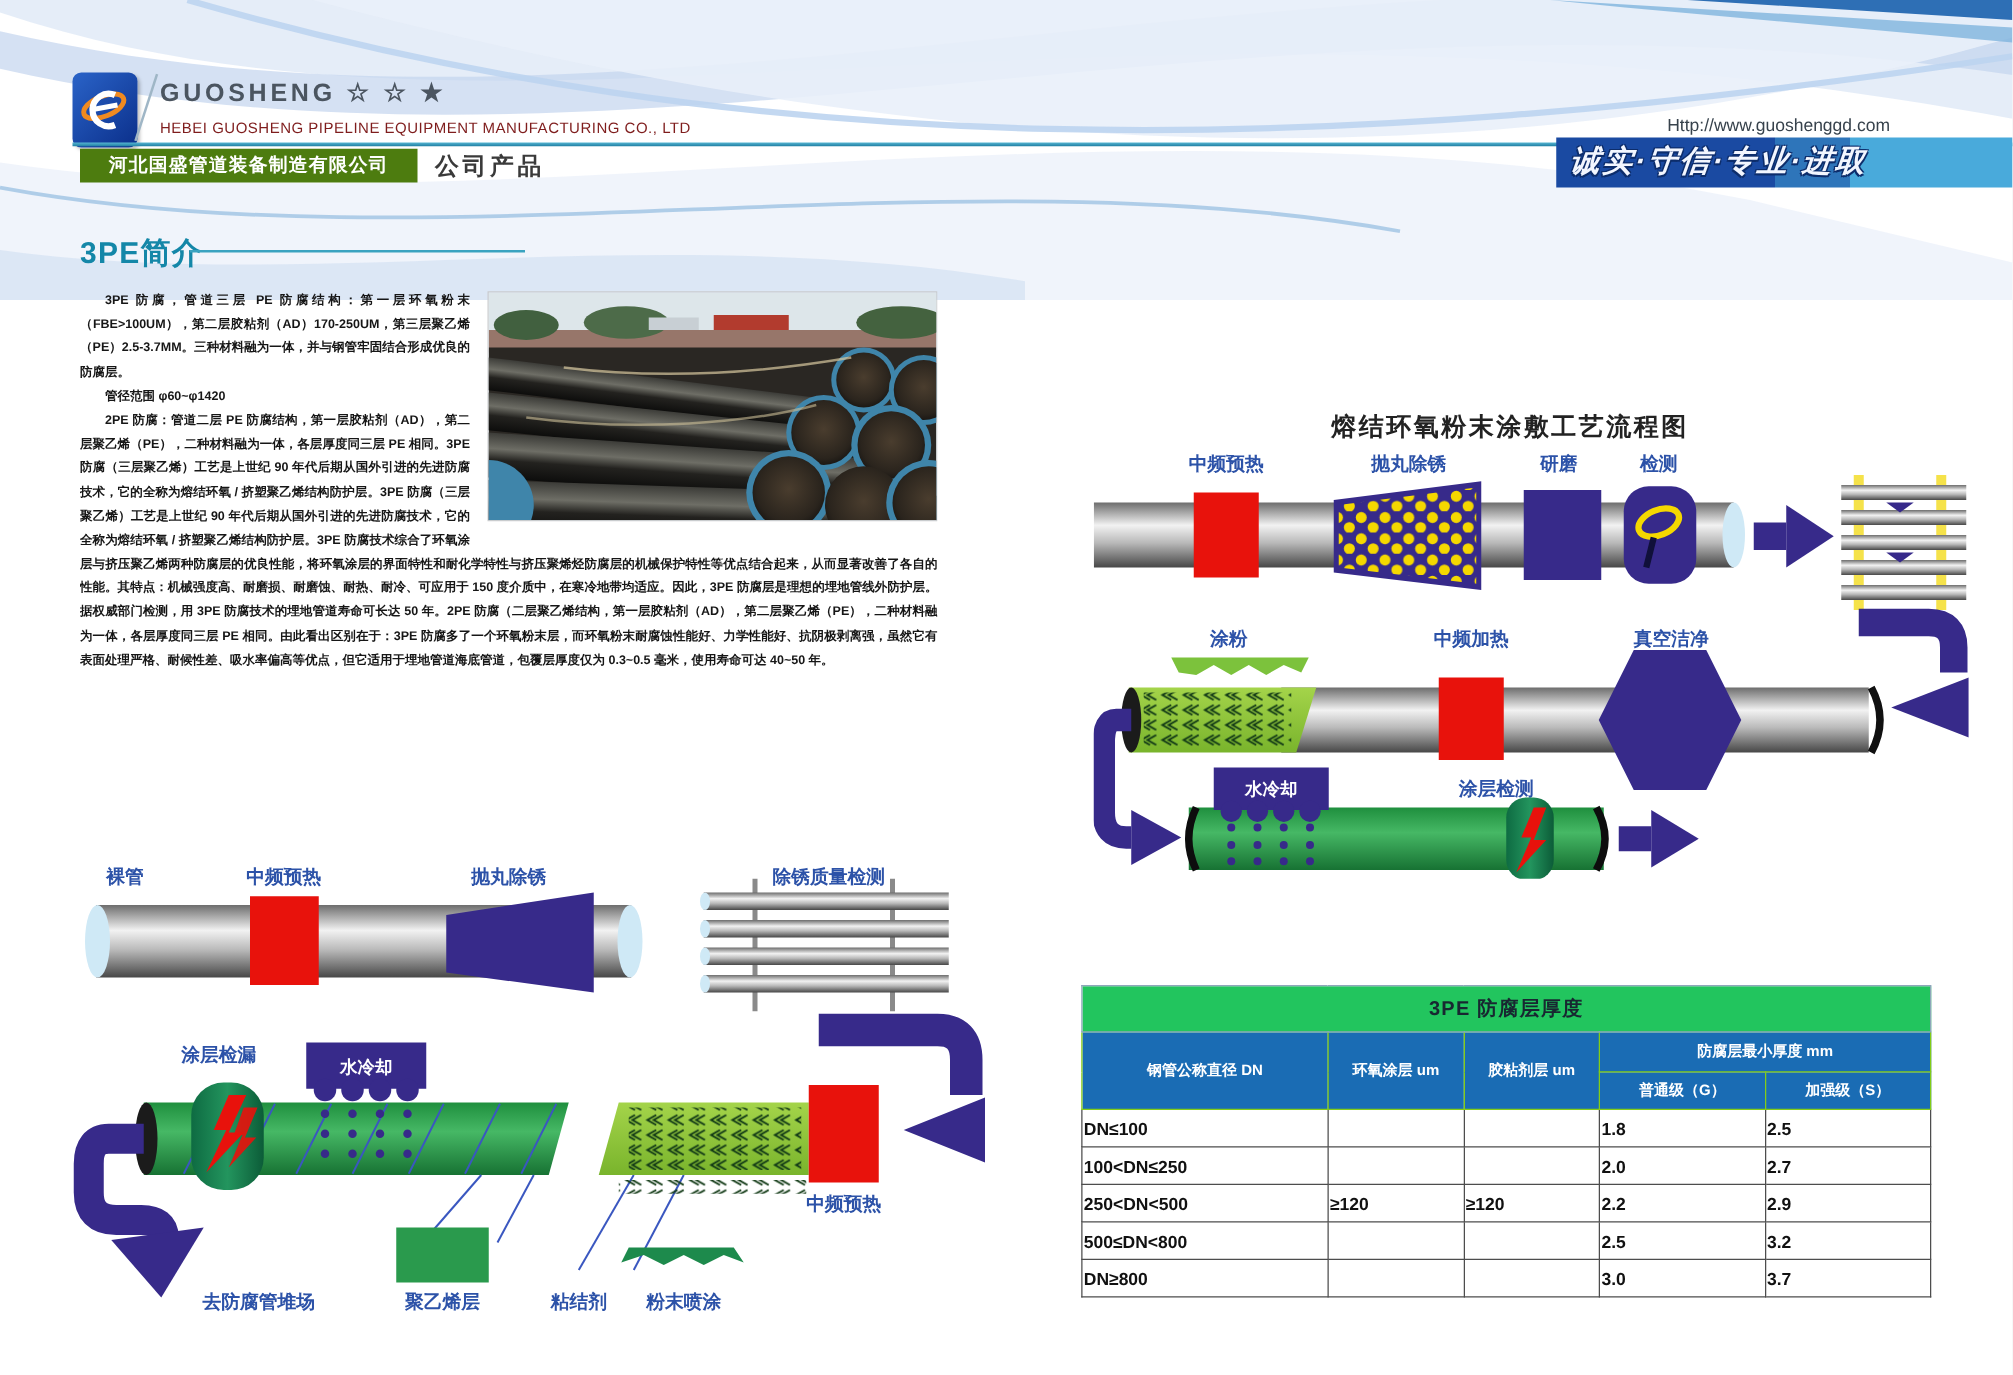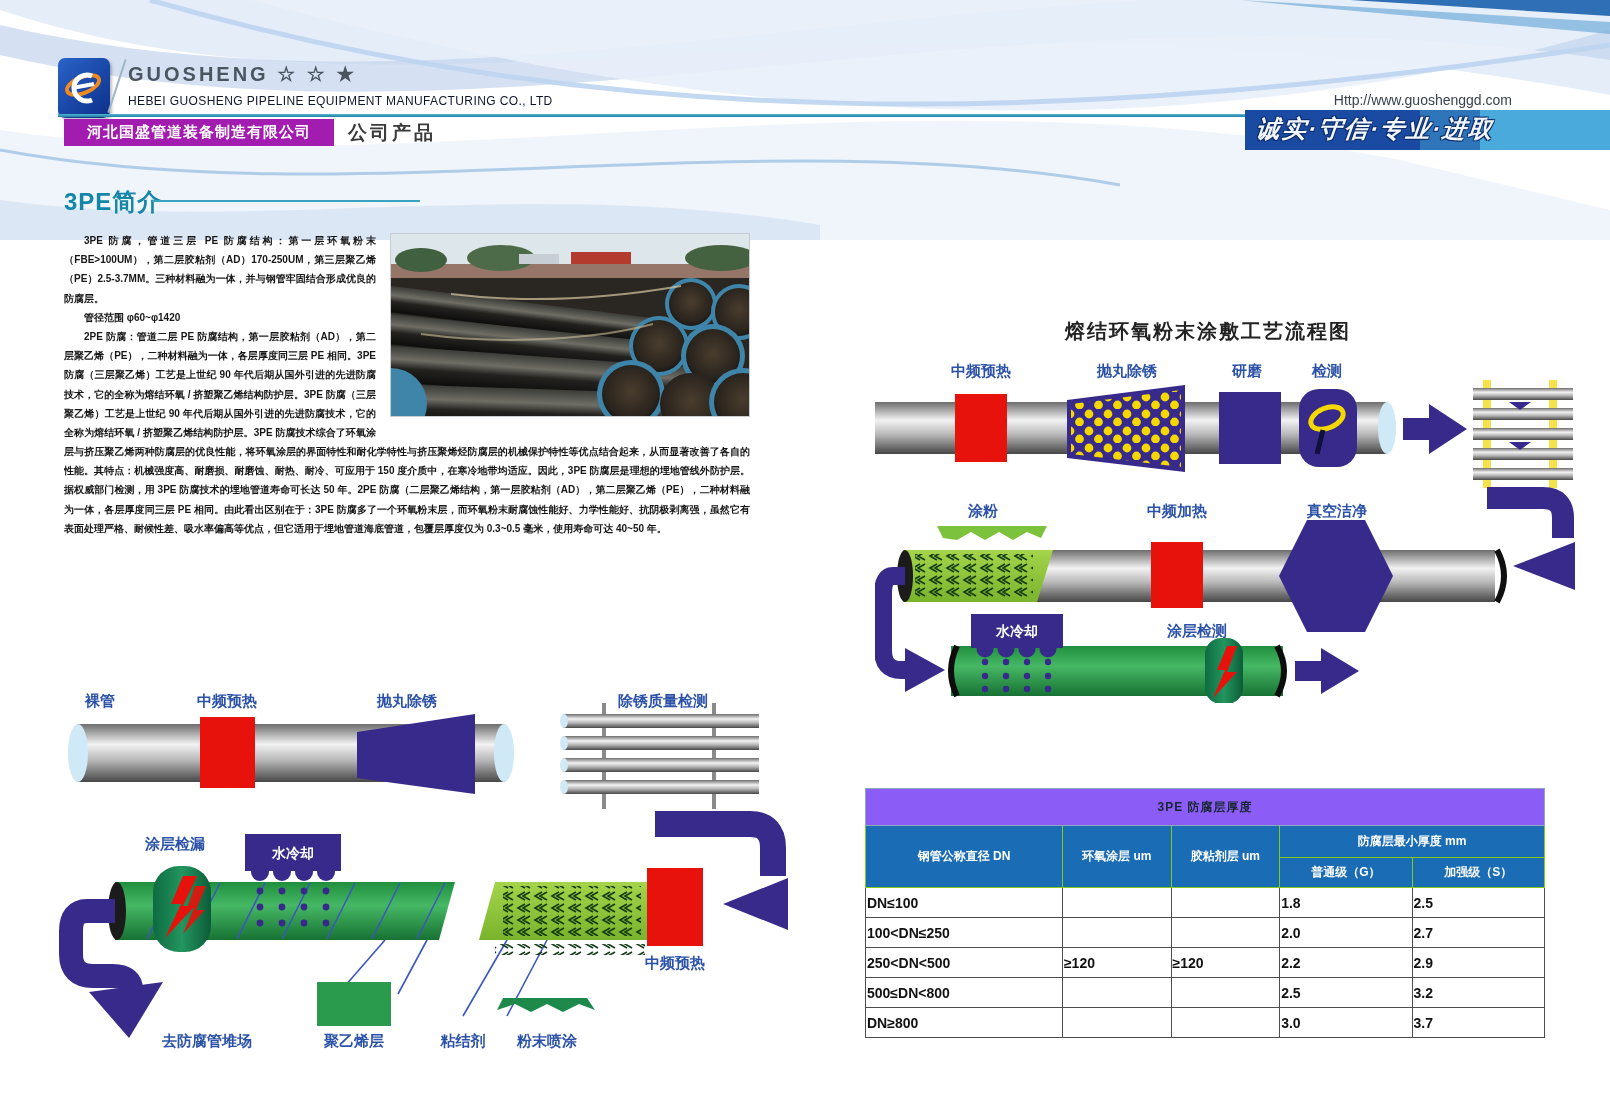--- a/index.html
+++ b/index.html
@@ -13,7 +13,7 @@
   .brand{position:absolute;left:128px;top:62px;}
   .brand-slash{position:absolute;left:116px;top:58px;width:2px;height:56px;background:#9fb6c6;transform:rotate(18deg);}
   .brand-name{font-size:20px;font-weight:700;letter-spacing:3px;color:#4b5560;}
-  .brand-en{font-size:12px;color:#0f172a;margin-top:8px;letter-spacing:.4px;}
+  .brand-en{font-size:12px;color:#7f1d1d;margin-top:8px;letter-spacing:.4px;}
   .rule{position:absolute;left:58px;top:114px;width:1552px;height:3px;
         background:linear-gradient(#57b6d2,#1f7fa3);}
   .website{position:absolute;right:110px;top:92px;font-size:14px;color:#37424c;}

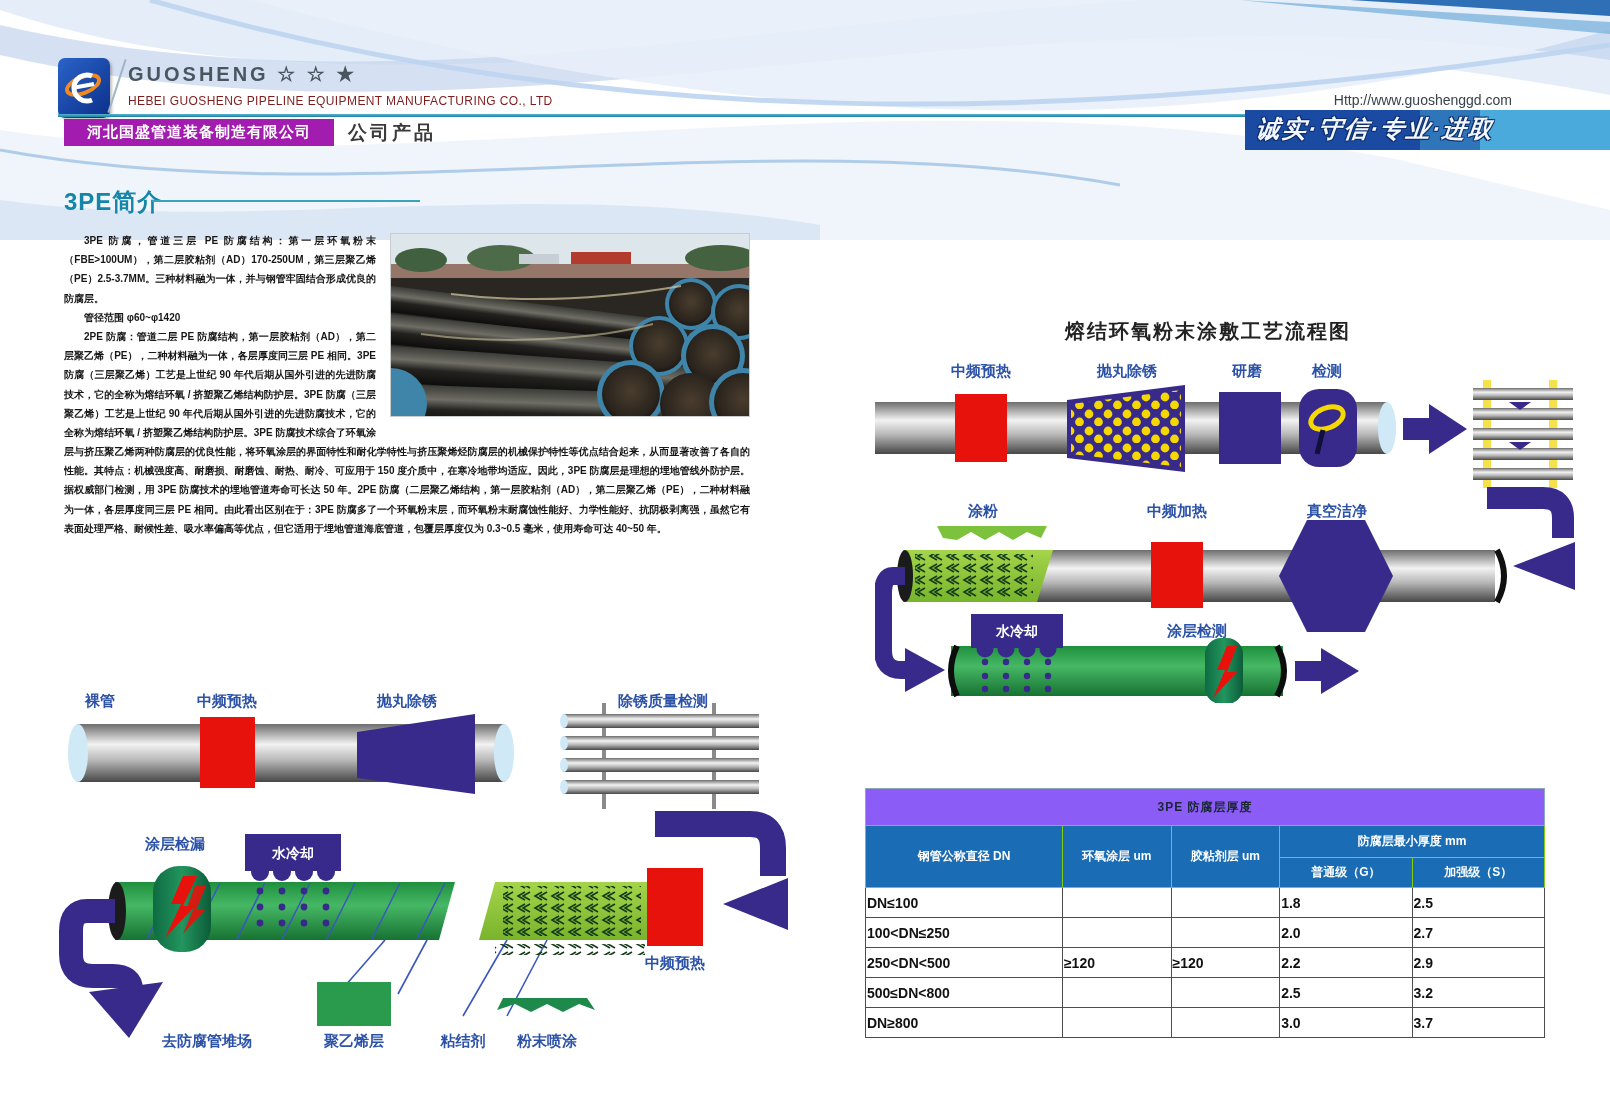--- a/index.html
+++ b/index.html
@@ -17,7 +17,7 @@
   .rule{position:absolute;left:58px;top:114px;width:1552px;height:3px;
         background:linear-gradient(#57b6d2,#1f7fa3);}
   .website{position:absolute;right:110px;top:92px;font-size:14px;color:#37424c;}
-  .cn-bar{position:absolute;left:64px;top:119px;width:270px;height:27px;background:#a21caf;
+  .cn-bar{position:absolute;left:64px;top:119px;width:270px;height:27px;background:#4d7c0f;
         color:#fff;font-size:15px;font-weight:700;display:flex;align-items:center;justify-content:center;letter-spacing:1px;}
   .prod-label{position:absolute;left:348px;top:120px;font-size:19px;font-weight:700;color:#3a3a3a;letter-spacing:3px;}
   .slogan-wrap{position:absolute;left:1245px;top:110px;width:365px;height:40px;display:flex;}

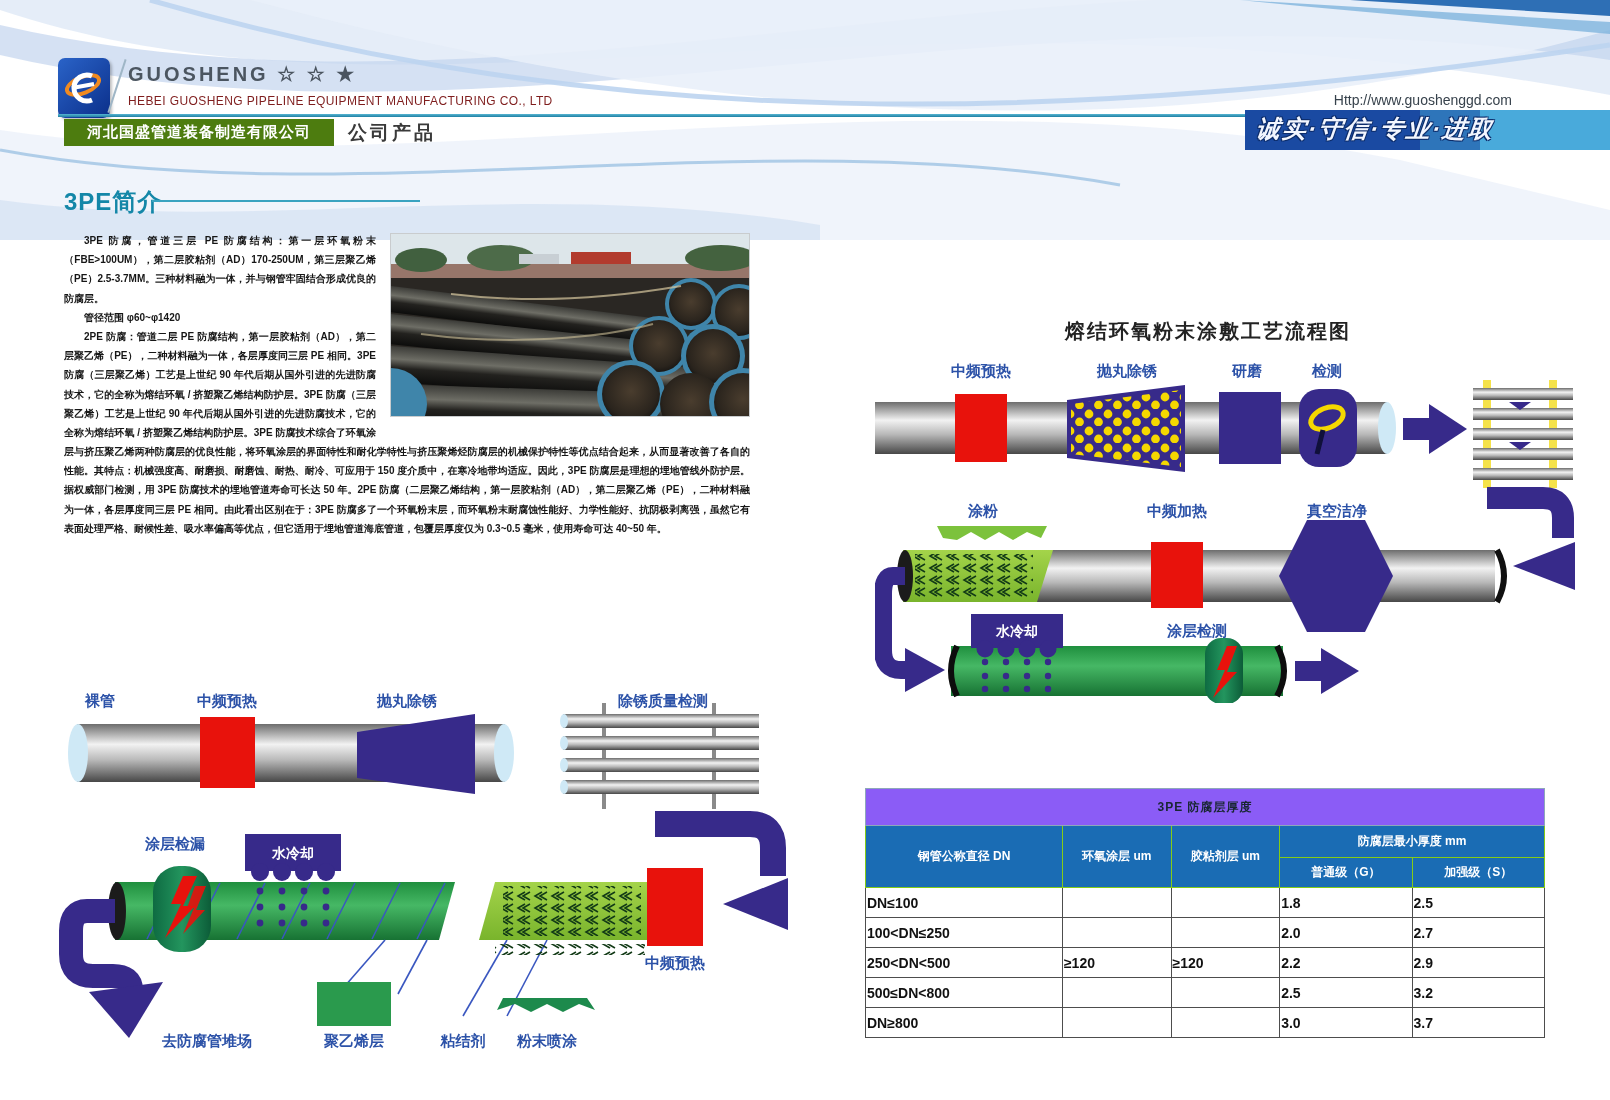--- a/index.html
+++ b/index.html
@@ -36,7 +36,7 @@
   .photo{float:right;width:358px;height:182px;margin:2px 0 10px 14px;border:1px solid #c9ccce;}
   .flow-title{position:absolute;font-size:20px;font-weight:700;color:#222;text-align:center;letter-spacing:2px;}
   .flow-title.left{left:64px;top:644px;width:692px;}
-  .flow-title.right{left:862px;top:318px;width:692px;}
+  .flow-title.right{left:862px;top:328px;width:692px;}
   
   .fbe-text{position:absolute;left:862px;top:202px;width:692px;font-size:14px;line-height:1.95;
         text-align:justify;color:#161616;font-weight:600;}

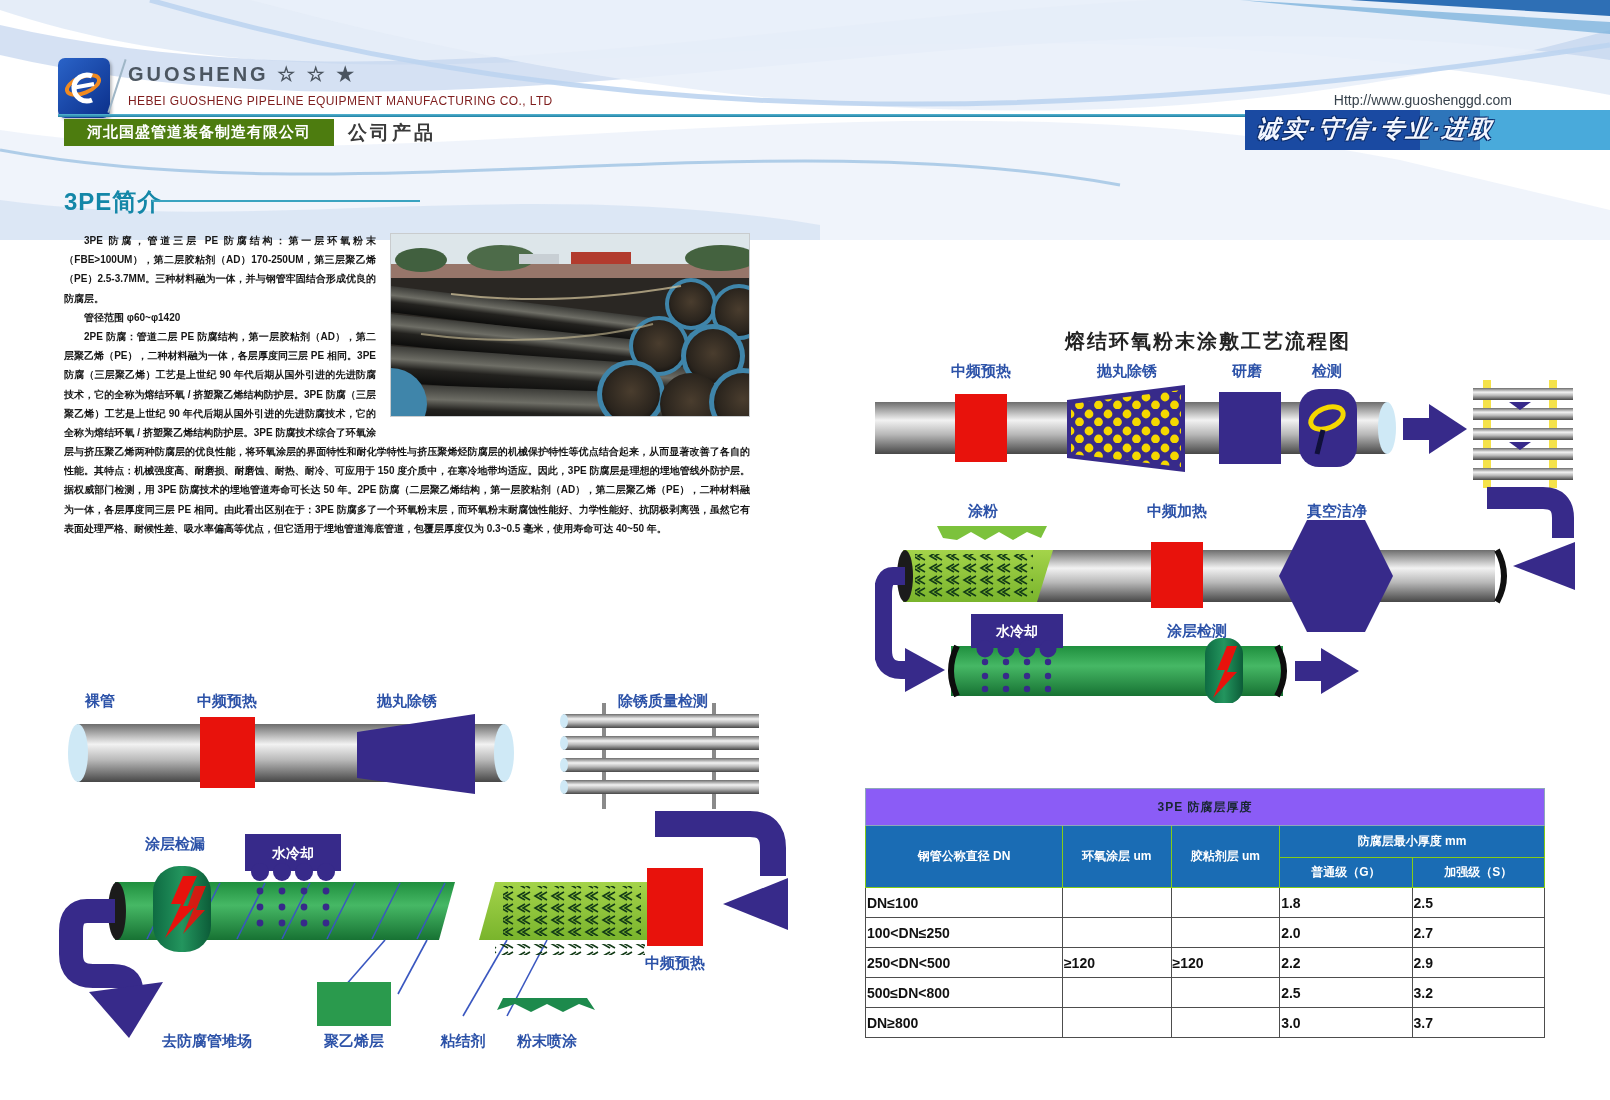--- a/index.html
+++ b/index.html
@@ -44,7 +44,7 @@
   
   .thick-table{position:absolute;left:865px;top:788px;width:680px;border-collapse:collapse;
         font-size:14px;color:#111;}
-  .thick-table .ttl{background:#8b5cf6;color:#182731;font-weight:700;font-size:12px;
+  .thick-table .ttl{background:#22c55e;color:#182731;font-weight:700;font-size:16px;
         height:34px;text-align:center;letter-spacing:1px;border:1px solid #8ea7ba;}
   .thick-table th{background:#1a6cb4;color:#fff;font-weight:700;font-size:12px;border:1px solid #84cc16;}
   .thick-table td{border:1px solid #4d4d4d;text-align:left;height:27px;background:#fff;font-weight:600;}

